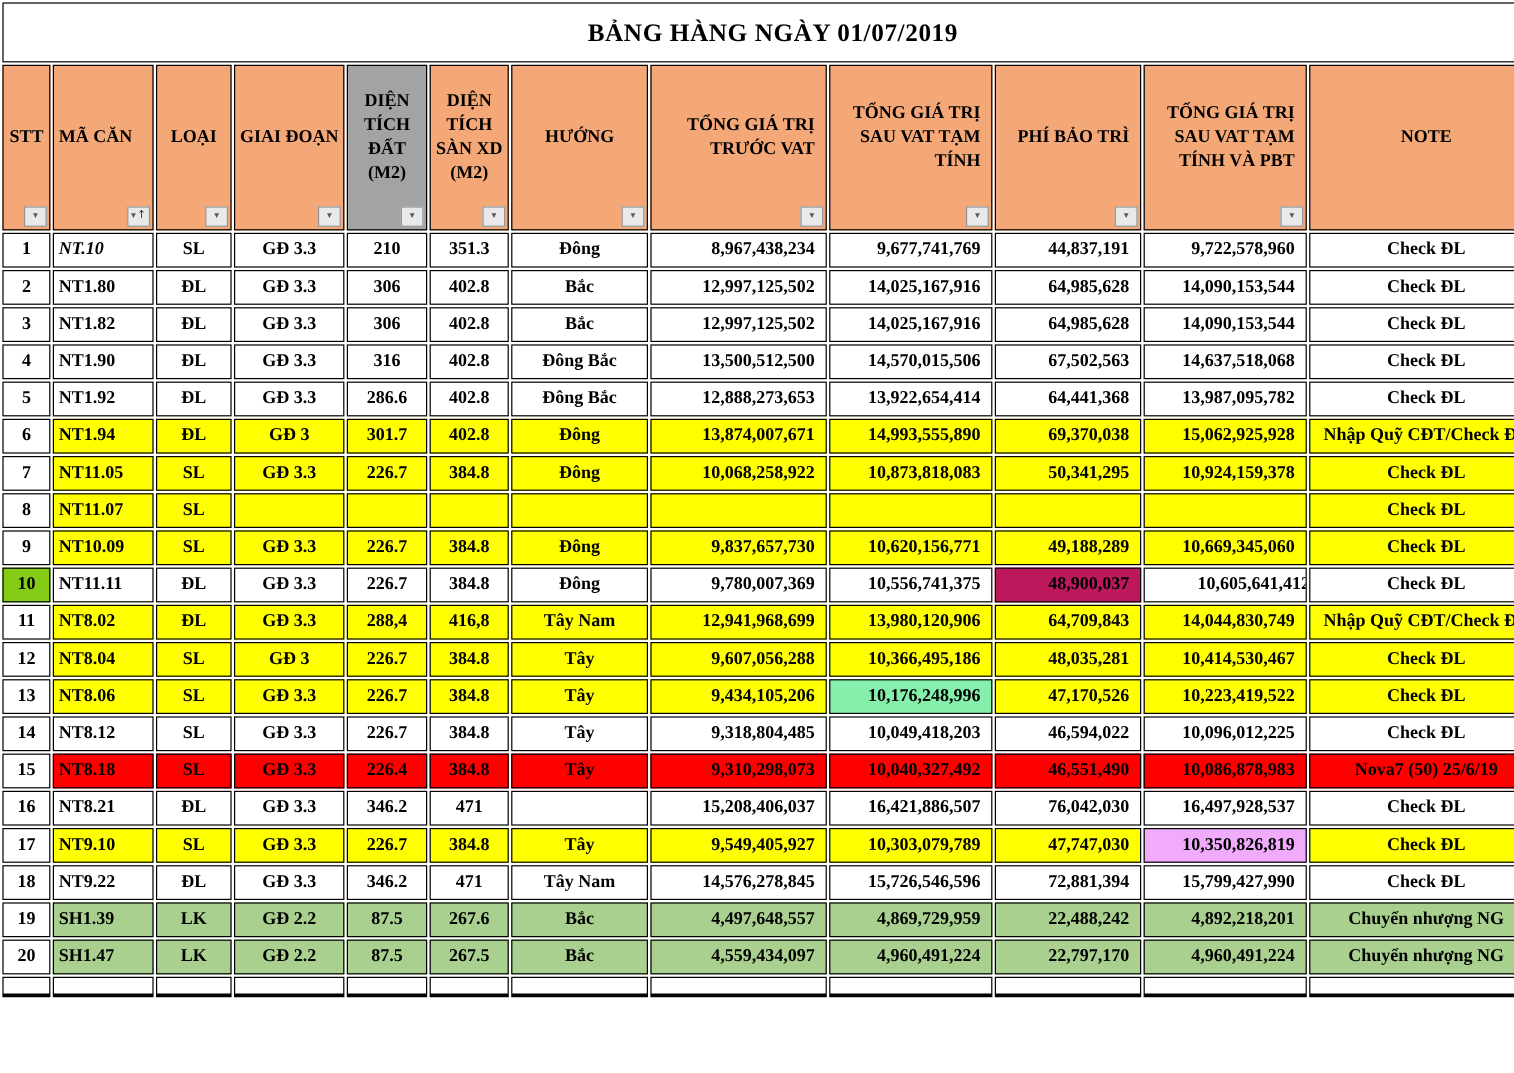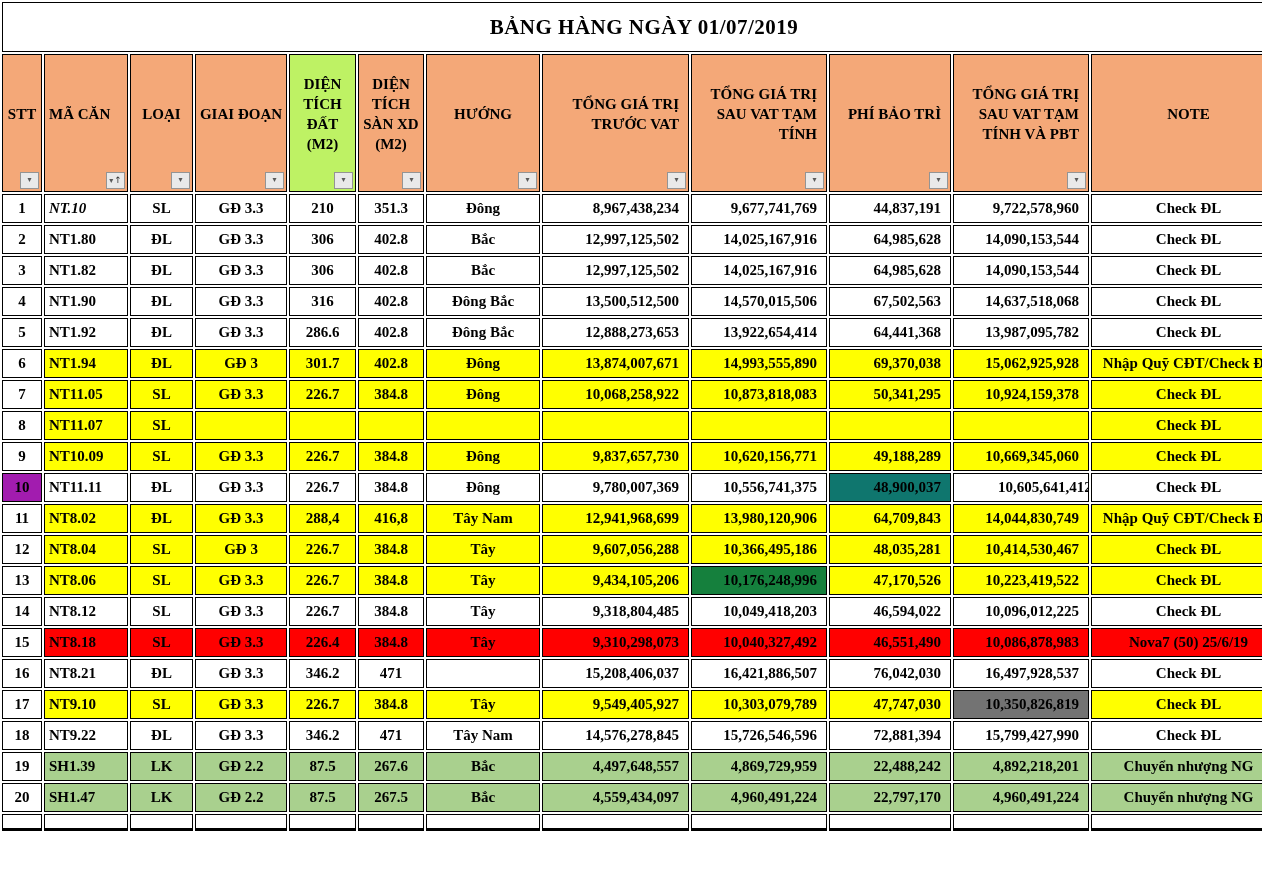--- a/index.html
+++ b/index.html
@@ -109,7 +109,7 @@
           <th class="hcell c-ma_can" style="background: rgb(244, 168, 120);"><span>MÃ CĂN</span><span class="filter-btn">▾<span class="up-arrow">↑</span></span></th>
           <th class="hcell c-loai" style="background: rgb(244, 168, 120);"><span>LOẠI</span><span class="filter-btn">▾</span></th>
           <th class="hcell c-giai_doan" style="background: rgb(244, 168, 120);"><span>GIAI ĐOẠN</span><span class="filter-btn">▾</span></th>
-          <th class="hcell c-dt_dat" style="background: #bef264; margin-top: 10px;"><span>DIỆN TÍCH ĐẤT (M2)</span><span class="filter-btn">▾</span></th>
+          <th class="hcell c-dt_dat" style="background: #a3a3a3; margin-top: 10px;"><span>DIỆN TÍCH ĐẤT (M2)</span><span class="filter-btn">▾</span></th>
           <th class="hcell c-dt_san" style="background: rgb(244, 168, 120);"><span>DIỆN TÍCH SÀN XD (M2)</span><span class="filter-btn">▾</span></th>
           <th class="hcell c-huong" style="background: rgb(244, 168, 120);"><span>HƯỚNG</span><span class="filter-btn">▾</span></th>
           <th class="hcell c-truoc_vat" style="background: rgb(244, 168, 120);"><span>TỔNG GIÁ TRỊ TRƯỚC VAT</span><span class="filter-btn">▾</span></th>

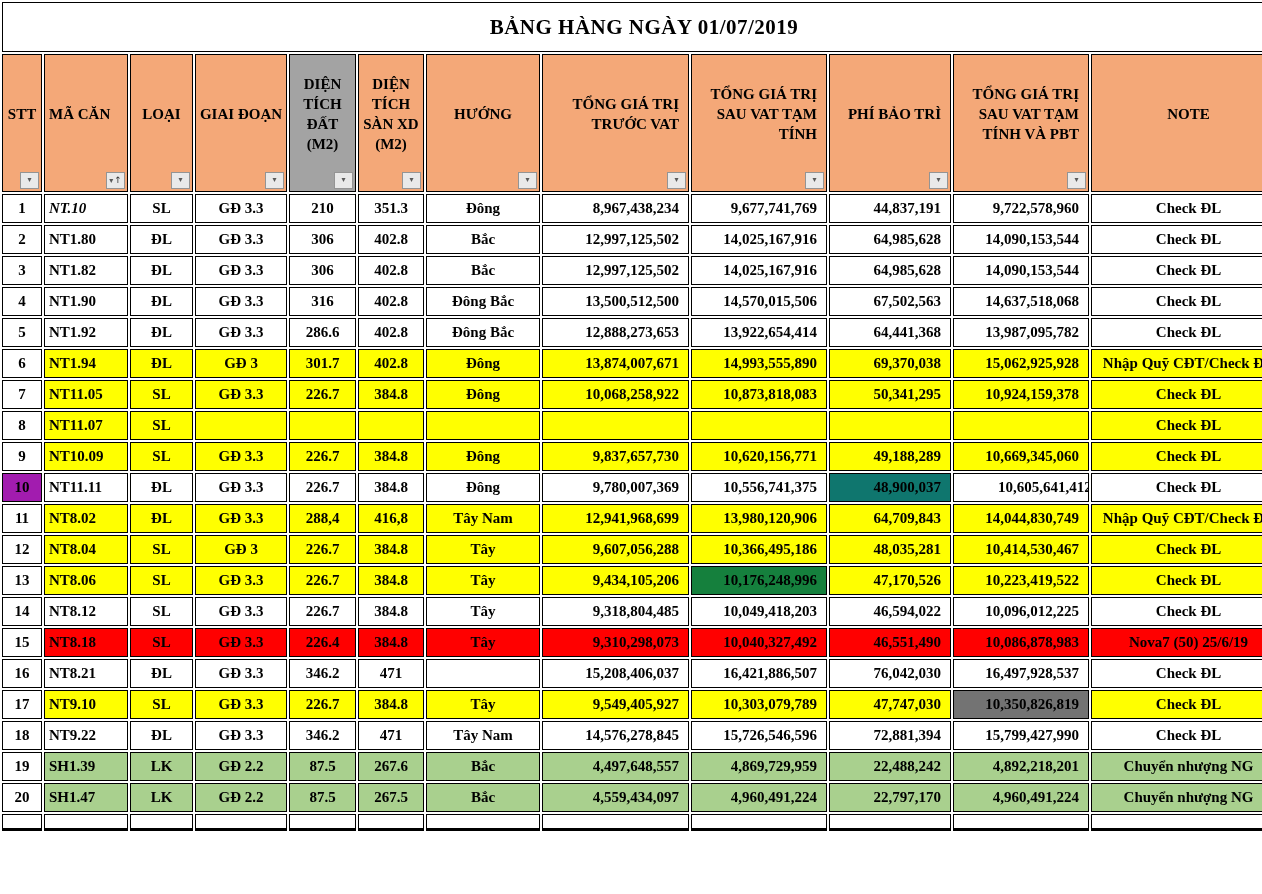--- a/index.html
+++ b/index.html
@@ -247,7 +247,7 @@
           <td class="dcell c-note" style="background: rgb(255, 255, 0);">Check ĐL</td>
         </tr>
         <tr>
-          <td class="dcell c-stt" style="background: #a21caf;">10</td>
+          <td class="dcell c-stt" style="background: #84cc16;">10</td>
           <td class="dcell c-ma_can" style="background: rgb(255, 255, 255);">NT11.11</td>
           <td class="dcell c-loai" style="background: rgb(255, 255, 255);">ĐL</td>
           <td class="dcell c-giai_doan" style="background: rgb(255, 255, 255);">GĐ 3.3</td>

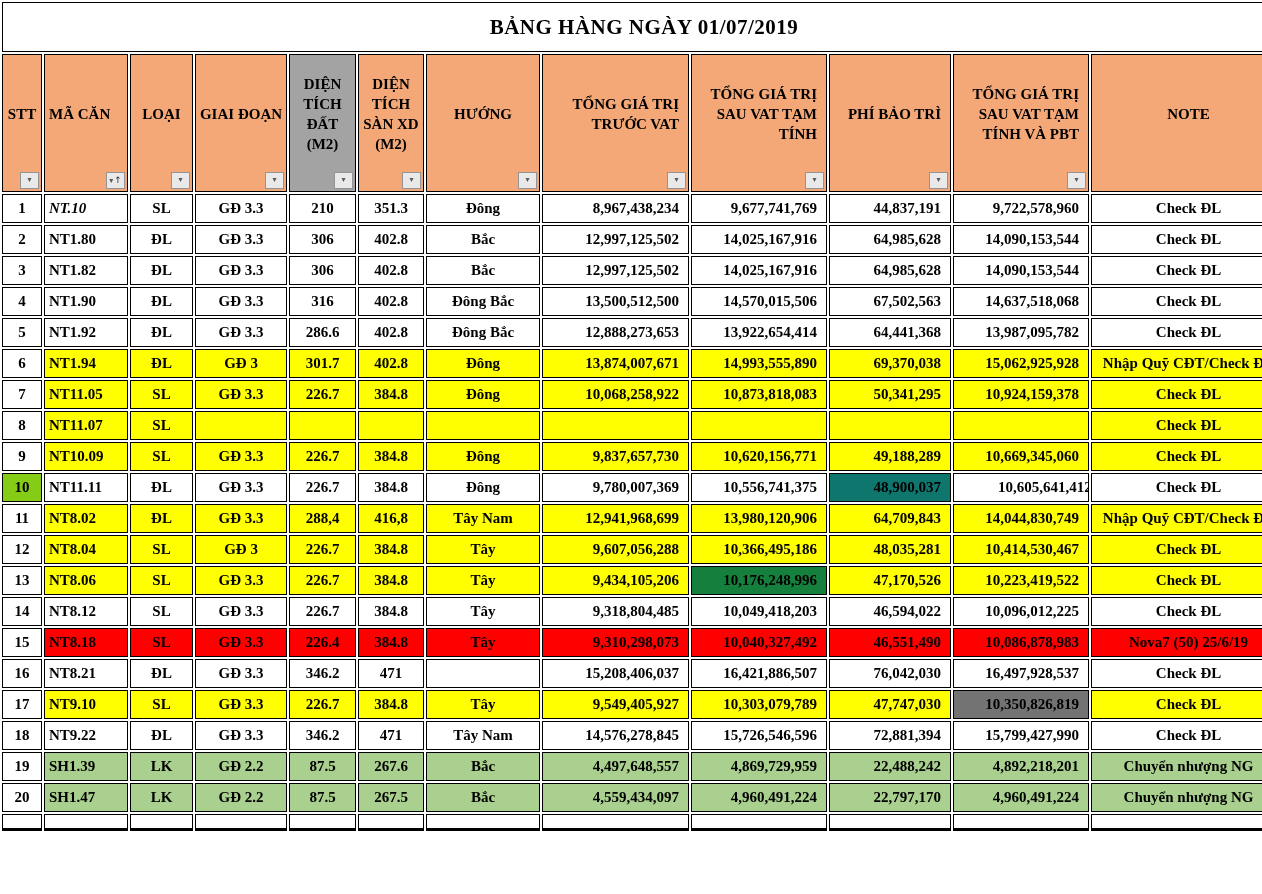--- a/index.html
+++ b/index.html
@@ -256,7 +256,7 @@
           <td class="dcell c-huong" style="background: rgb(255, 255, 255);">Đông</td>
           <td class="dcell c-truoc_vat" style="background: rgb(255, 255, 255);">9,780,007,369</td>
           <td class="dcell c-sau_vat" style="background: rgb(255, 255, 255);">10,556,741,375</td>
-          <td class="dcell c-pbt" style="background: #0f766e;">48,900,037</td>
+          <td class="dcell c-pbt" style="background: #be185d;">48,900,037</td>
           <td class="dcell c-sau_vat_pbt" style="background: rgb(255, 255, 255); padding-left: 44px;">10,605,641,412</td>
           <td class="dcell c-note" style="background: rgb(255, 255, 255);">Check ĐL</td>
         </tr>

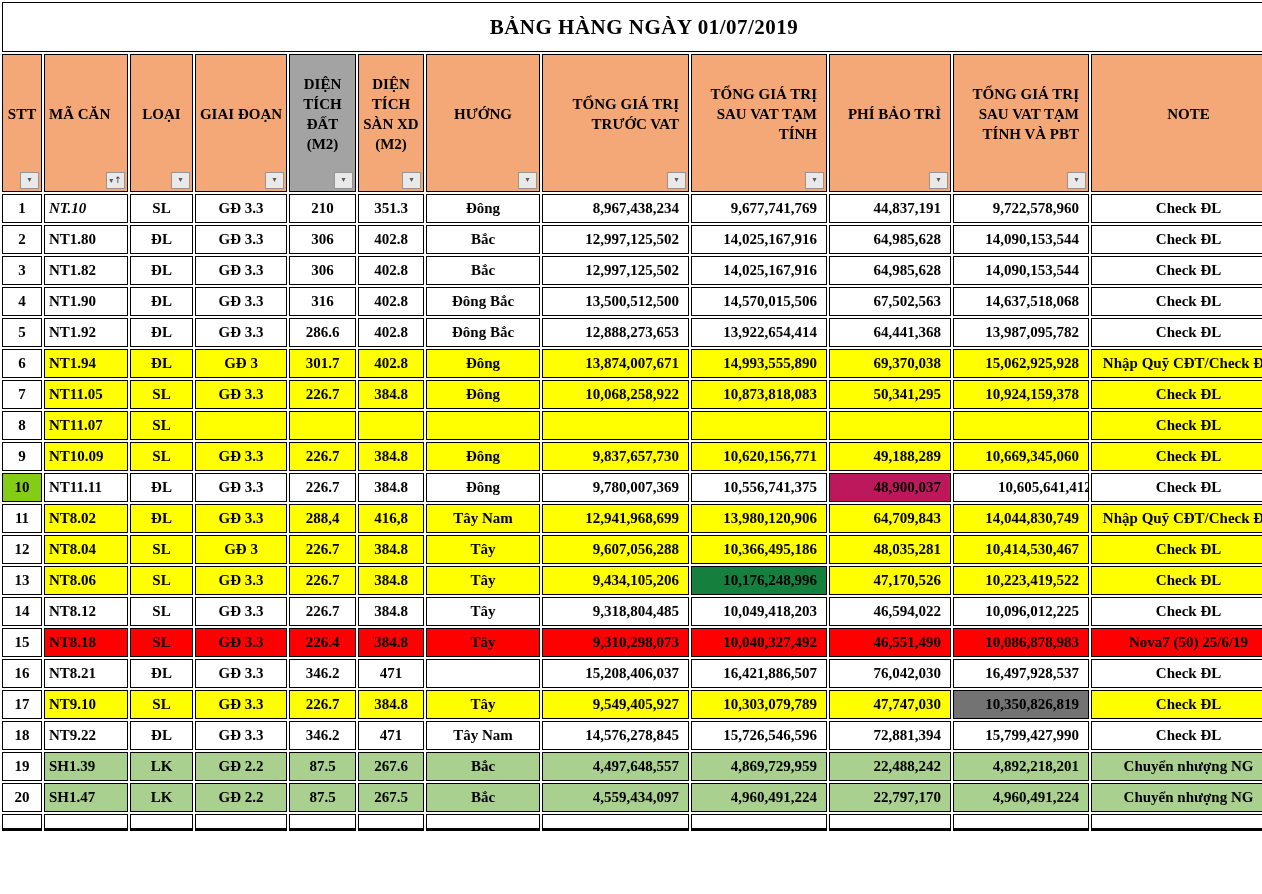--- a/index.html
+++ b/index.html
@@ -297,7 +297,7 @@
           <td class="dcell c-dt_san" style="background: rgb(255, 255, 0);">384.8</td>
           <td class="dcell c-huong" style="background: rgb(255, 255, 0);">Tây</td>
           <td class="dcell c-truoc_vat" style="background: rgb(255, 255, 0);">9,434,105,206</td>
-          <td class="dcell c-sau_vat" style="background: #15803d; text-align: right;">10,176,248,996</td>
+          <td class="dcell c-sau_vat" style="background: #86efac; text-align: right;">10,176,248,996</td>
           <td class="dcell c-pbt" style="background: rgb(255, 255, 0);">47,170,526</td>
           <td class="dcell c-sau_vat_pbt" style="background: rgb(255, 255, 0);">10,223,419,522</td>
           <td class="dcell c-note" style="background: rgb(255, 255, 0);">Check ĐL</td>

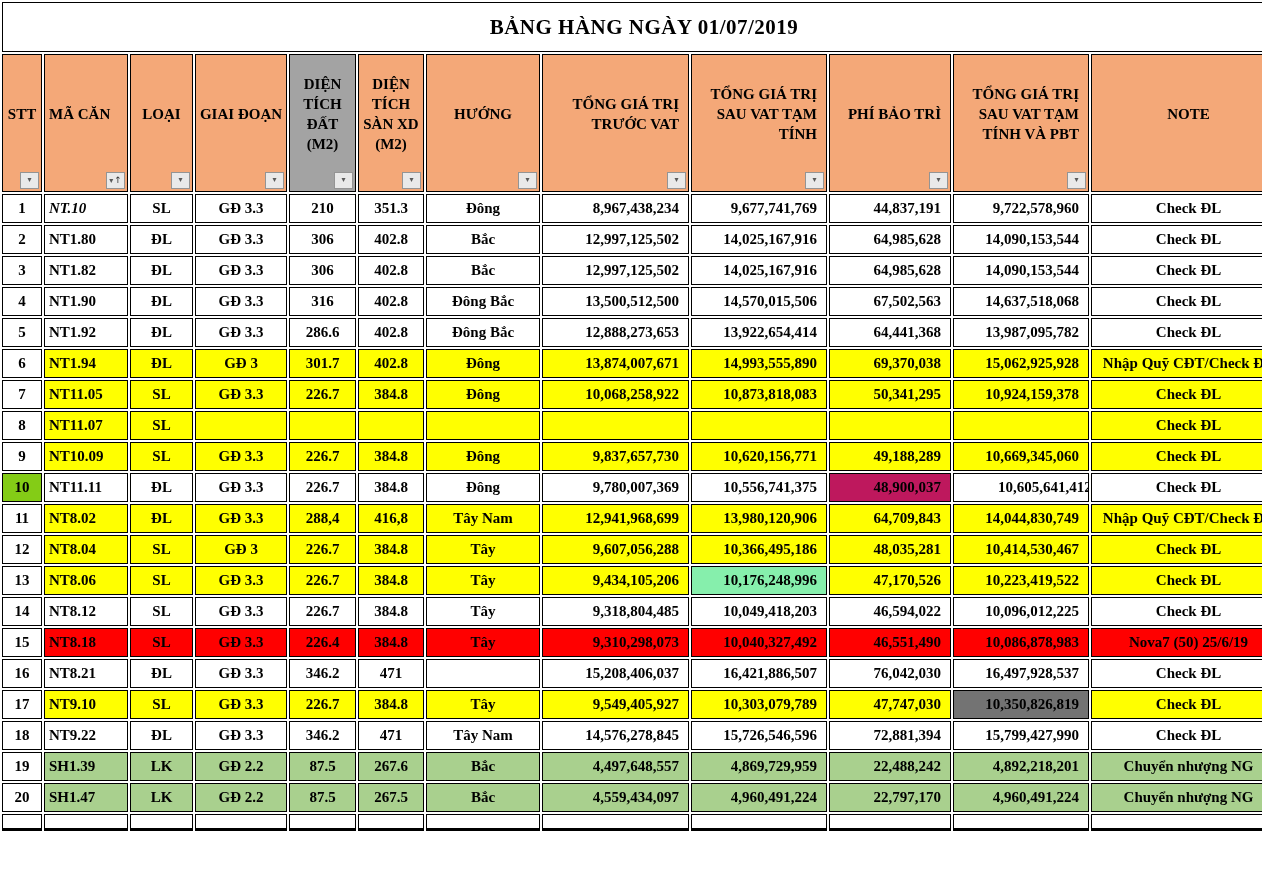--- a/index.html
+++ b/index.html
@@ -355,7 +355,7 @@
           <td class="dcell c-truoc_vat" style="background: rgb(255, 255, 0);">9,549,405,927</td>
           <td class="dcell c-sau_vat" style="background: rgb(255, 255, 0);">10,303,079,789</td>
           <td class="dcell c-pbt" style="background: rgb(255, 255, 0);">47,747,030</td>
-          <td class="dcell c-sau_vat_pbt" style="background: #737373;">10,350,826,819</td>
+          <td class="dcell c-sau_vat_pbt" style="background: #f0abfc;">10,350,826,819</td>
           <td class="dcell c-note" style="background: rgb(255, 255, 0);">Check ĐL</td>
         </tr>
         <tr>

